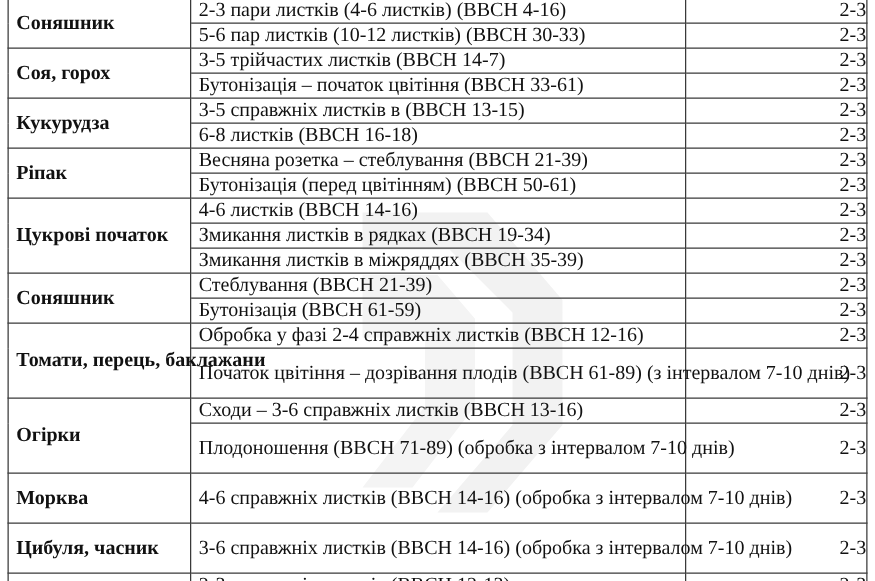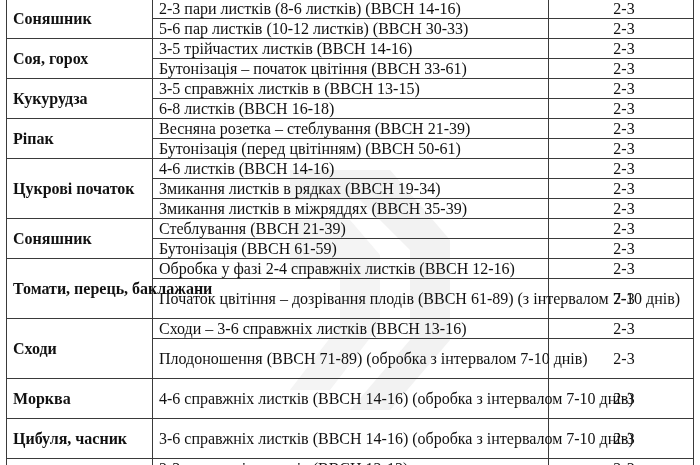--- a/index.html
+++ b/index.html
@@ -53,7 +53,7 @@
   <tbody id="tbody">
       <tr class="r1">
         <td class="crop" rowspan="2">Соняшник</td>
-        <td class="phase">2-3 пари листків (8-6 листків) (ВВСН 14-16)</td>
+        <td class="phase">2-3 пари листків (4-6 листків) (ВВСН 4-16)</td>
         <td class="rate">2-3</td>
       </tr>
       <tr class="r1">

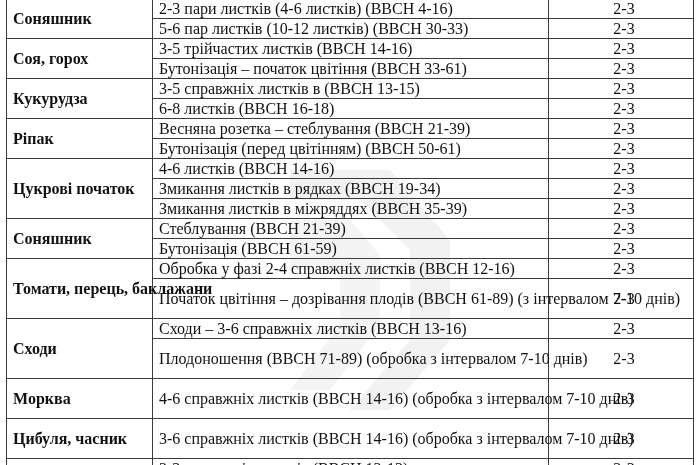--- a/index.html
+++ b/index.html
@@ -29,7 +29,7 @@
   }
   td.crop { font-weight:bold; text-align:left; padding:0 4px; white-space:normal; line-height:19px; }
   td.phase { white-space:normal; }
-  td.rate { text-align:center; padding:0; }
+  td.rate { text-align:right; padding:0; }
   col.c1 { width:146px; }
   col.c2 { width:396px; }
   col.c3 { width:145px; }

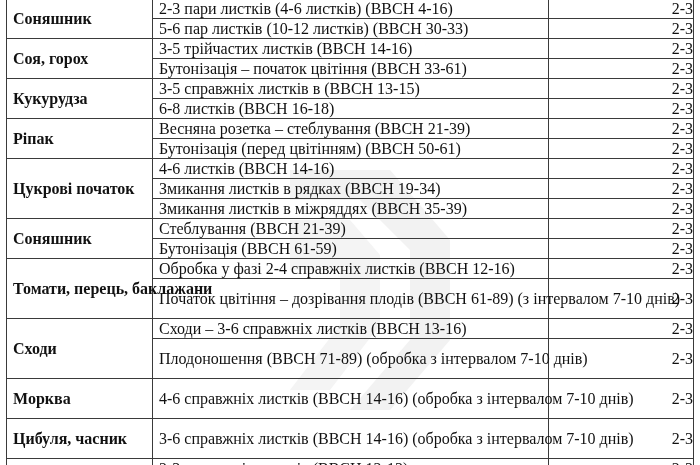--- a/index.html
+++ b/index.html
@@ -62,7 +62,7 @@
       </tr>
       <tr class="r1">
         <td class="crop" rowspan="2">Соя, горох</td>
-        <td class="phase">3-5 трійчастих листків (ВВСН 14-16)</td>
+        <td class="phase">3-5 трійчастих листків (ВВСН 14-7)</td>
         <td class="rate">2-3</td>
       </tr>
       <tr class="r1">

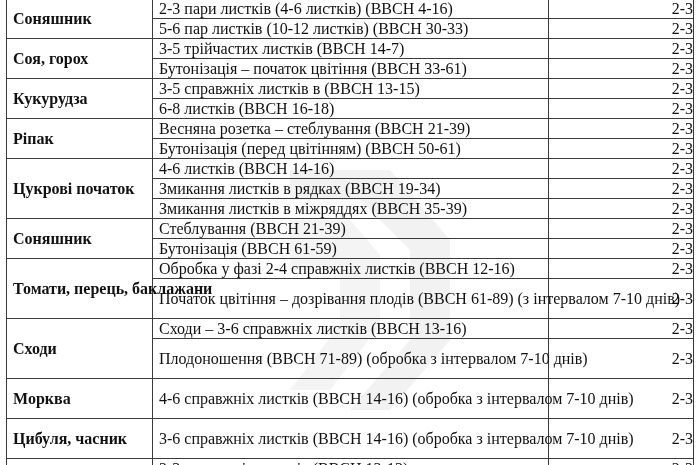--- a/index.html
+++ b/index.html
@@ -119,7 +119,7 @@
         <td class="rate">2-3</td>
       </tr>
       <tr class="r1">
-        <td class="crop" rowspan="2">Сходи</td>
+        <td class="crop" rowspan="2">Огірки</td>
         <td class="phase">Сходи – 3-6 справжніх листків (ВВСН 13-16)</td>
         <td class="rate">2-3</td>
       </tr>

